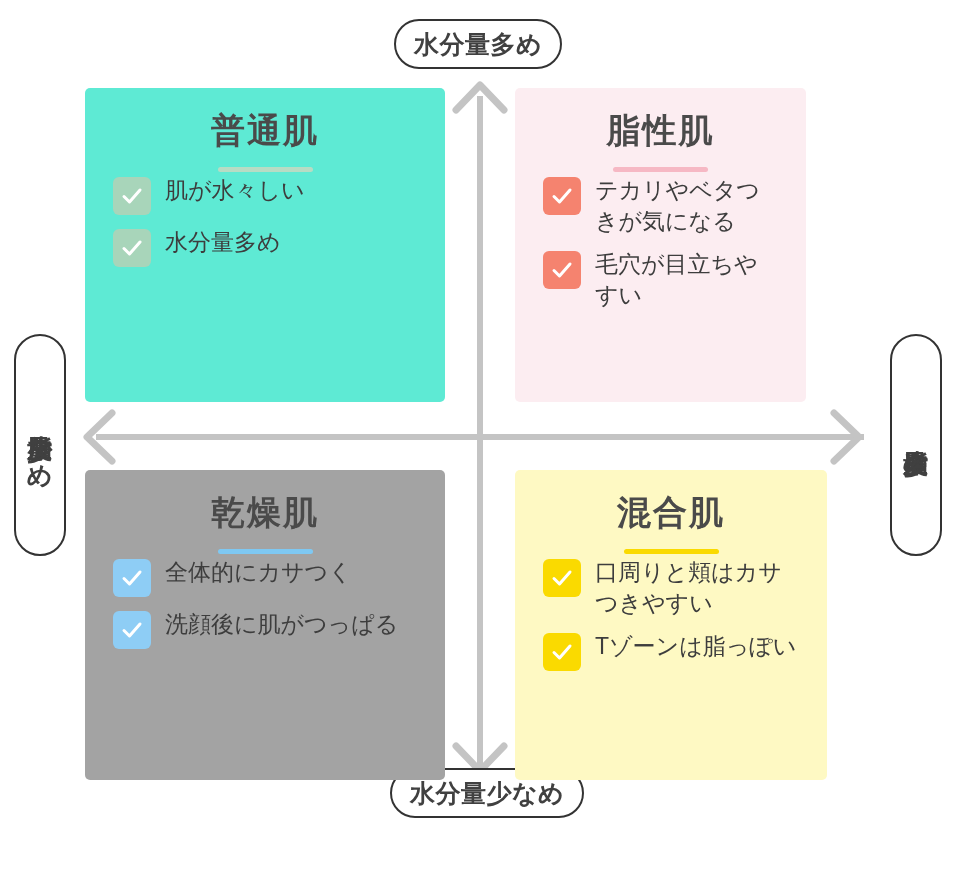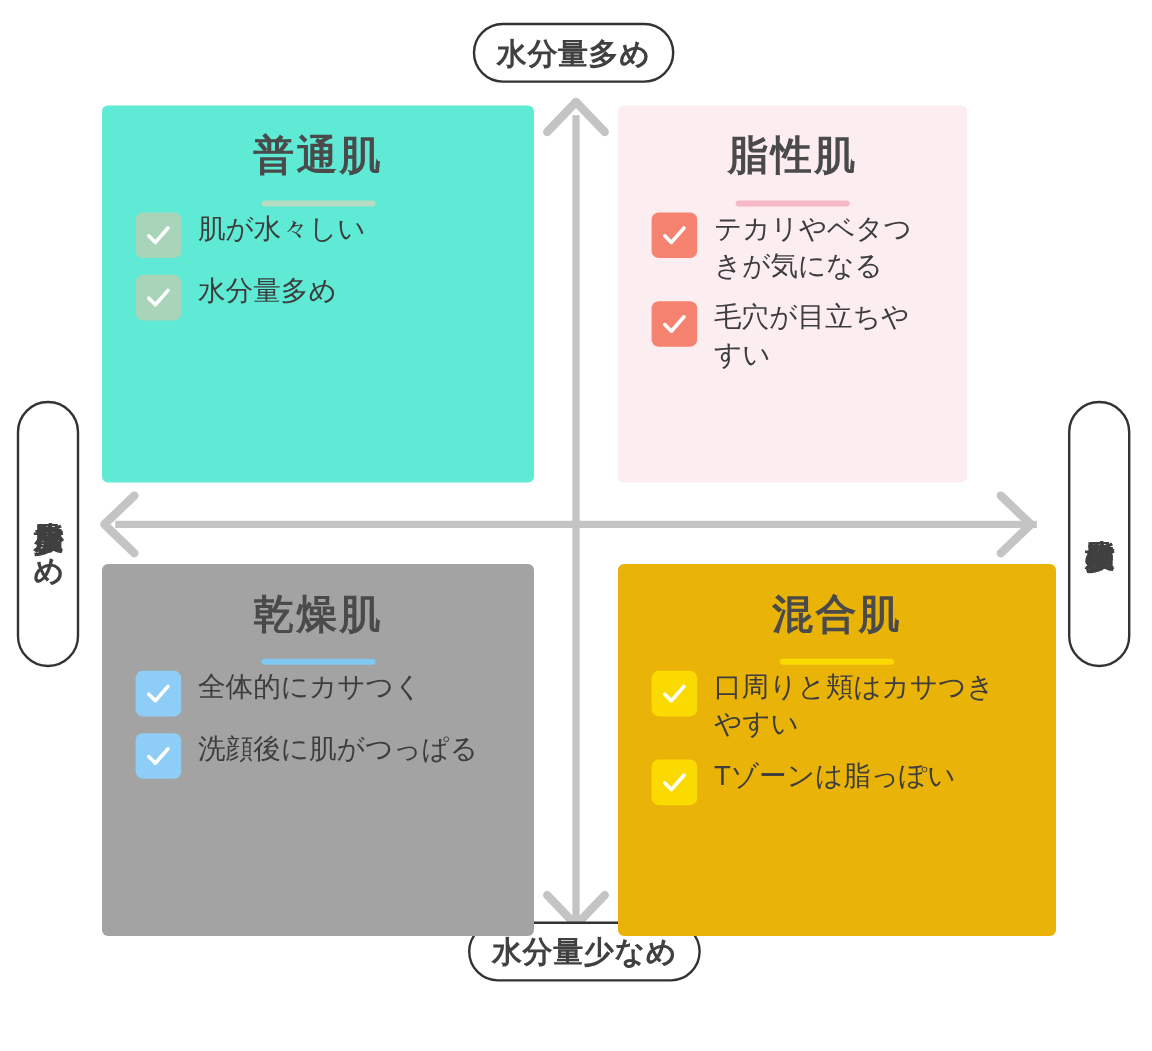--- a/index.html
+++ b/index.html
@@ -92,7 +92,7 @@
   .panel-tl { left: 85px;  top: 88px;  width: 360px; height: 314px; background: #5eead4; }
   .panel-tr { left: 515px; top: 88px;  width: 291px; height: 314px; background: #fcedf1; }
   .panel-bl { left: 85px;  top: 470px; width: 360px; height: 310px; background: #a3a3a3; }
-  .panel-br { left: 515px; top: 470px; width: 365px; height: 310px; background: #eab308; }
+  .panel-br { left: 515px; top: 470px; width: 312px; height: 310px; background: #fef9c3; }
 
   .panel-title {
     text-align: center;

